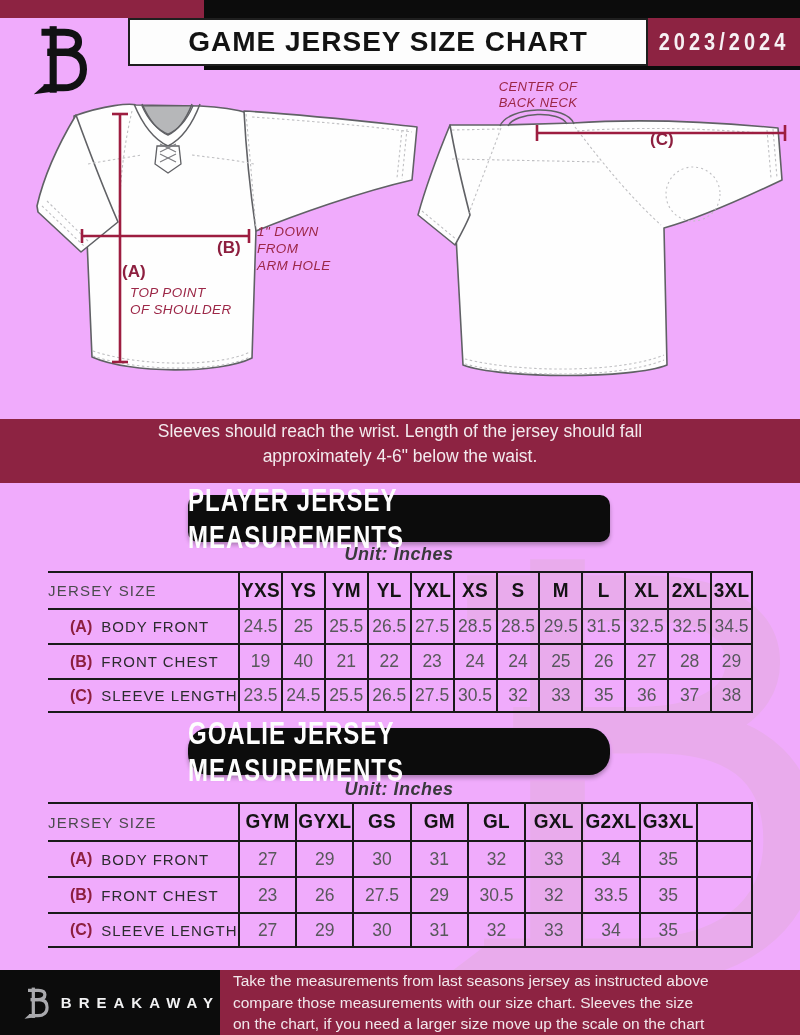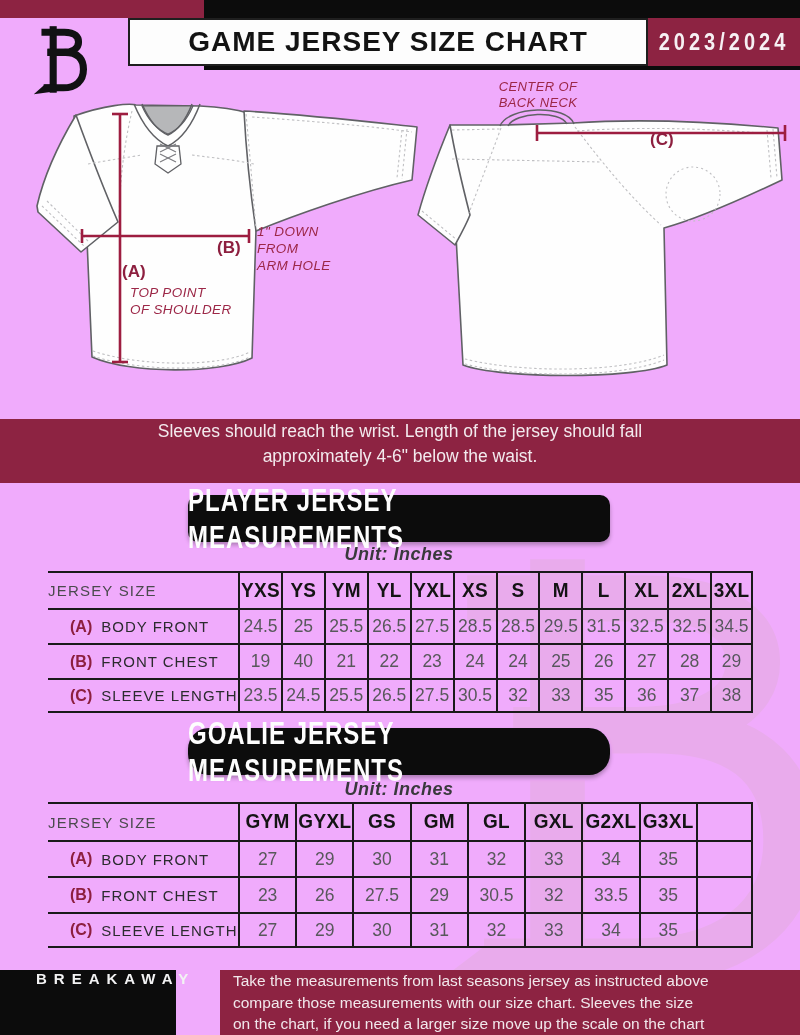--- a/index.html
+++ b/index.html
@@ -78,7 +78,7 @@
   
   .watermark{position:absolute;left:400px;top:545px;width:420px;height:470px;color:#e9e9ec;mix-blend-mode:darken;z-index:4;pointer-events:none;}
   
-  .footer-black{position:absolute;left:0;top:970px;width:176px;height:65px;background:#0c0c0c;z-index:6;display:flex;}
+  .footer-black{position:absolute;left:0;top:970px;width:220px;height:65px;background:#0c0c0c;z-index:6;display:flex;align-items:center;}
   .footer-maroon{position:absolute;left:220px;top:970px;width:580px;height:65px;background:#8d2342;z-index:6;display:flex;align-items:center;}
   .footer-logo{margin-left:24px;color:#a9a9ad;}
   .brand-word{color:#f2f2f3;font-weight:bold;font-size:15px;letter-spacing:7px;margin-left:12px;}

